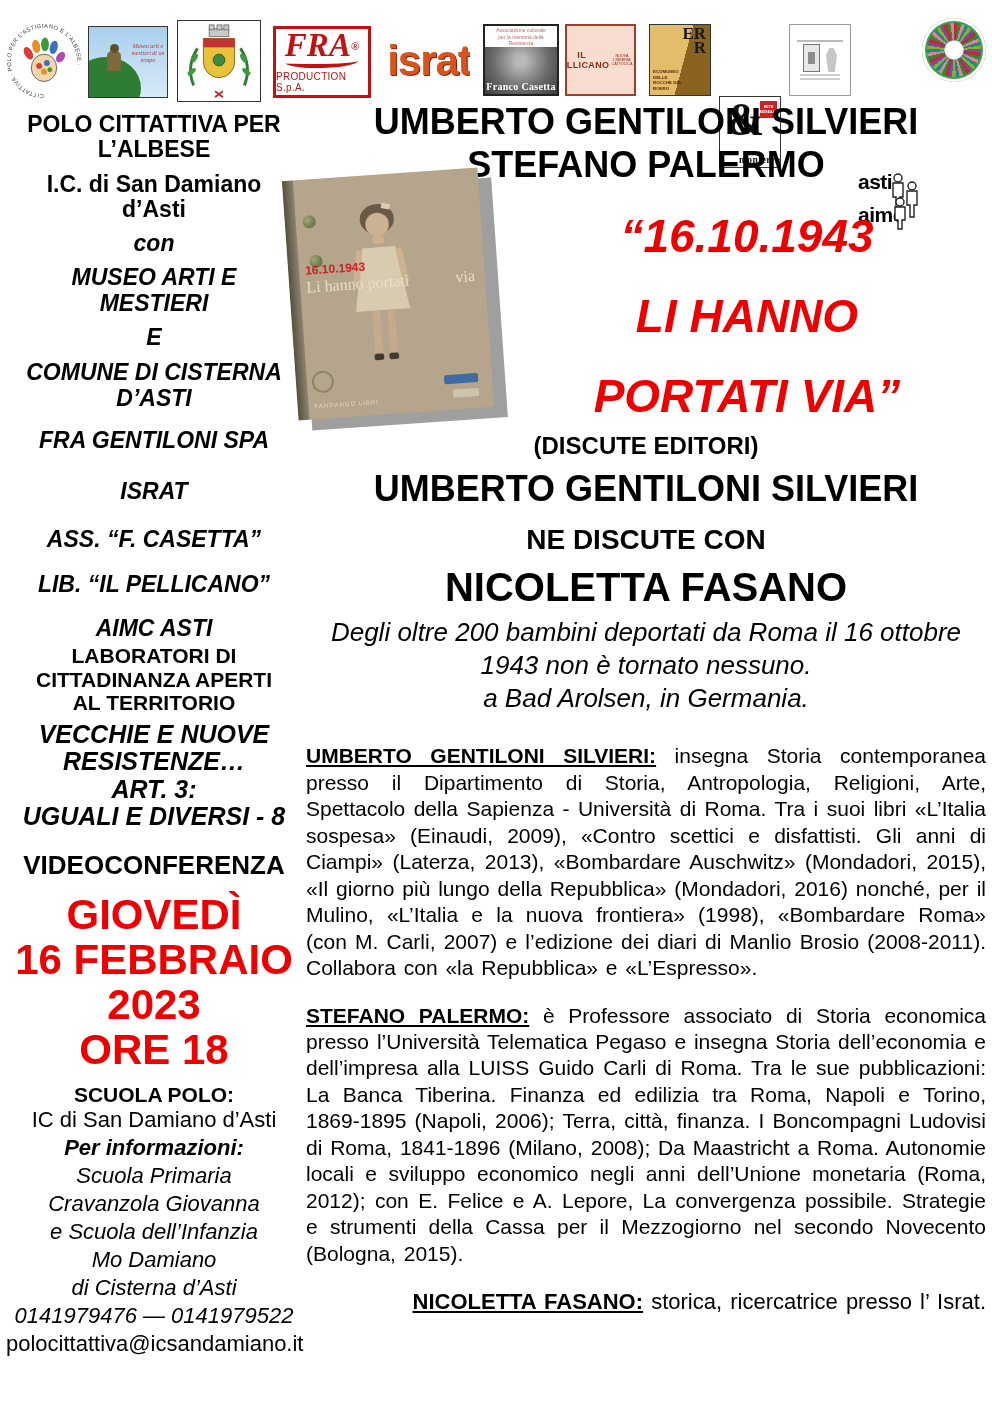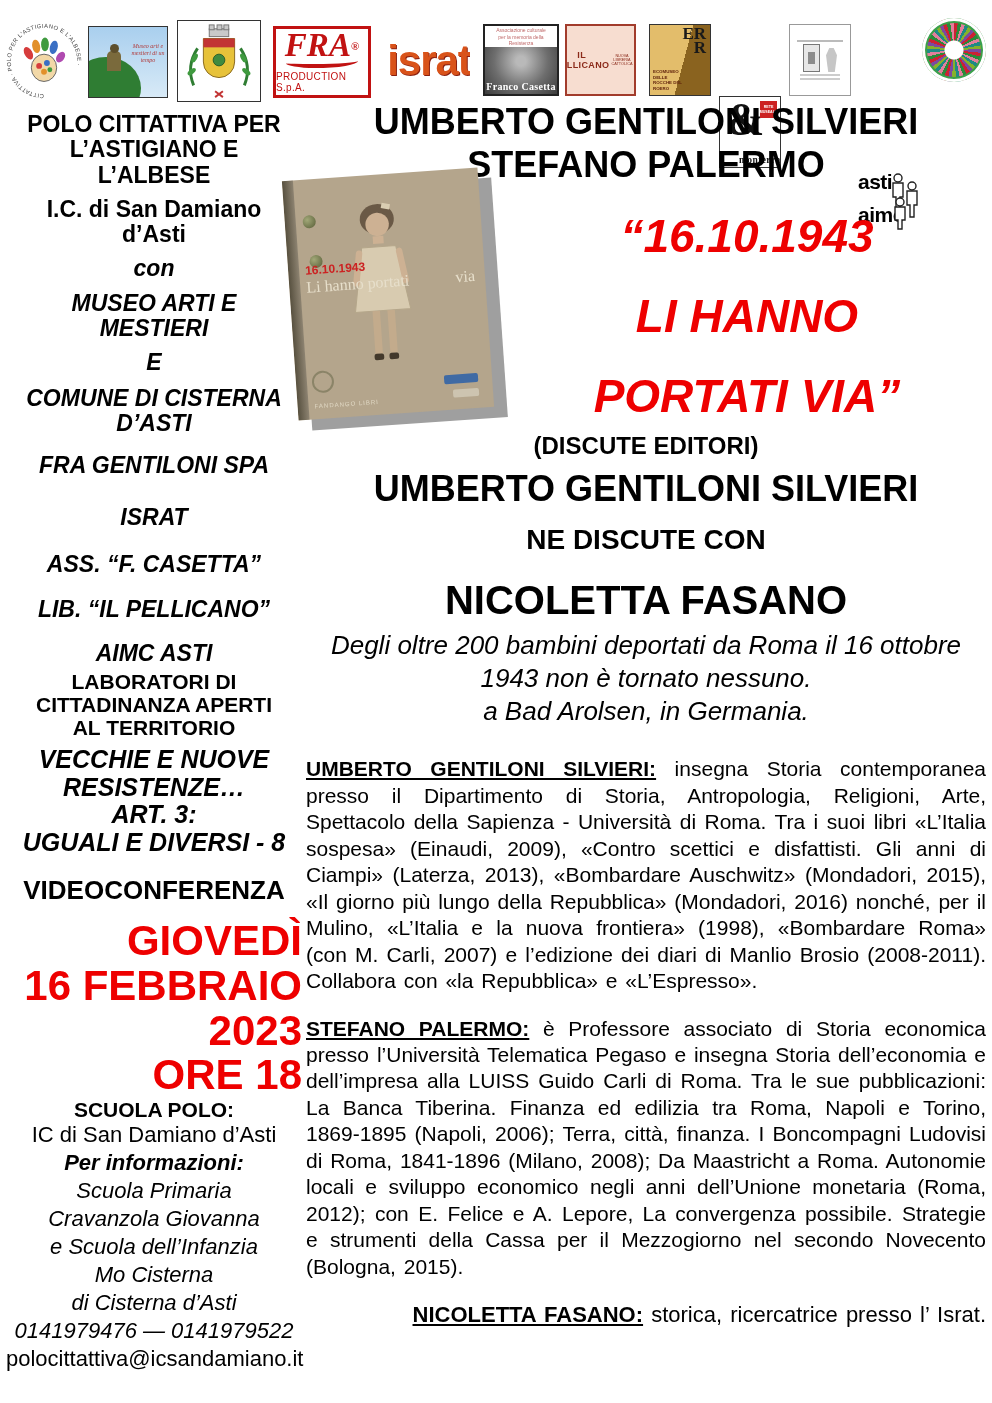--- a/index.html
+++ b/index.html
@@ -237,7 +237,6 @@
   <div class="left-col">
     <div class="lc mb9">
       <div>POLO CITTATTIVA PER</div>
-        <div>L’ASTIGIANO E</div>
         <div>L’ALBESE</div>
     </div>
     <div class="lc mb9">

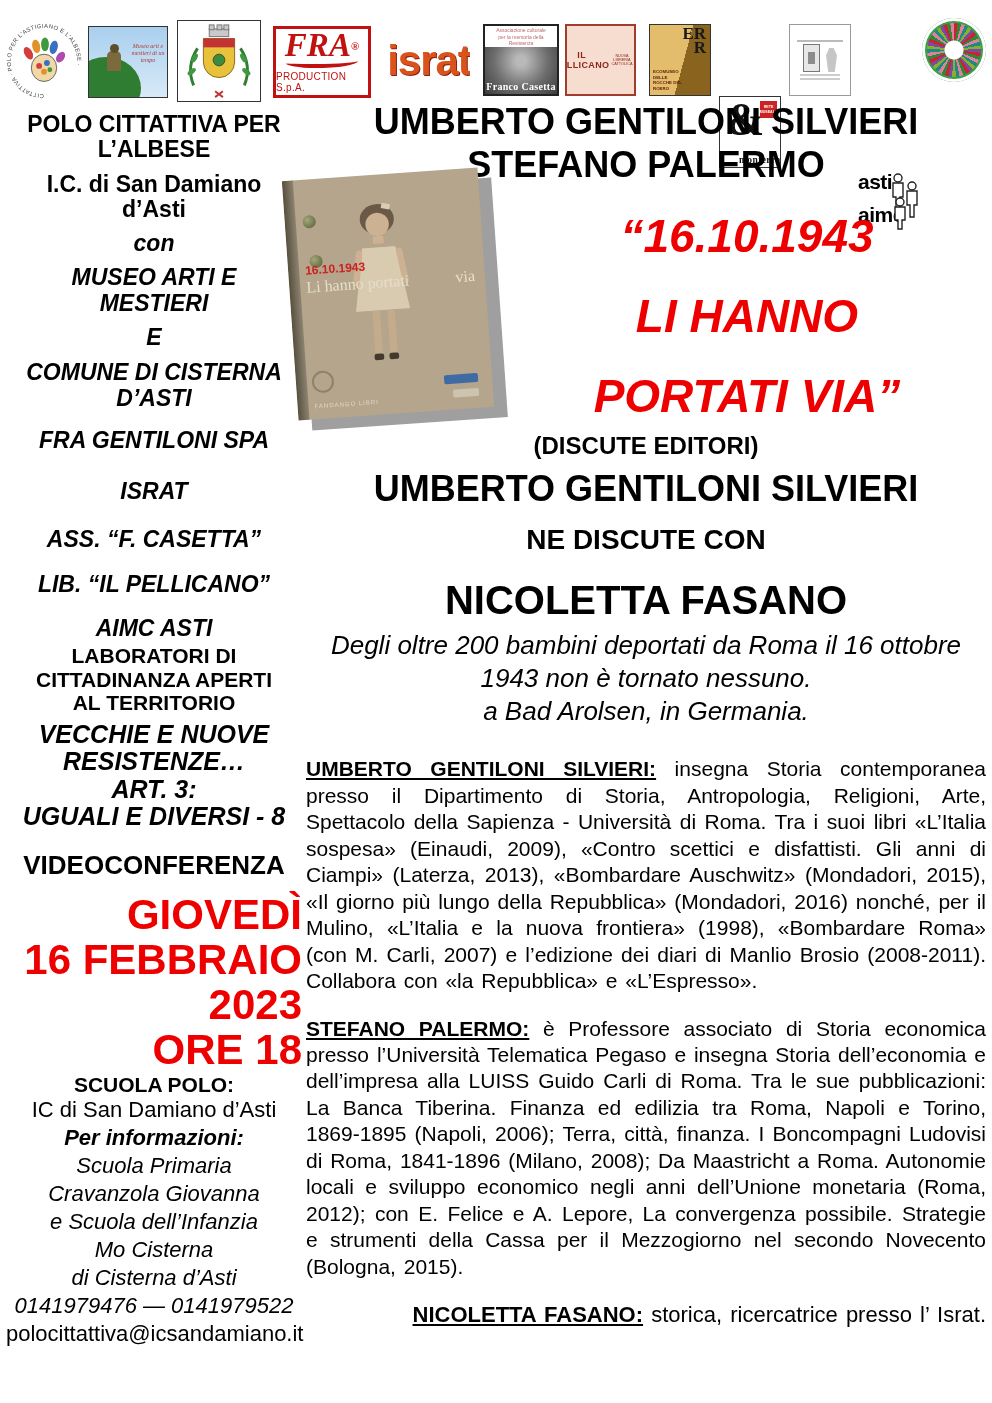--- a/index.html
+++ b/index.html
@@ -103,7 +103,7 @@
   .publisher{font-size:24px;font-weight:700;margin-top:2px;}
   .speaker{font-size:36px;font-weight:700;margin-top:8px;}
   .discute{font-size:28px;font-weight:700;margin-top:14px;}
-  .moderator{font-size:40px;font-weight:700;margin-top:22px;}
+  .moderator{font-size:40px;font-weight:700;margin-top:9px;}
   .lead{font-size:26px;font-style:italic;line-height:1.27;margin-top:6px;}
   .bio{font-size:21px;text-align:justify;line-height:1.26;margin-top:12px;word-spacing:2px;}
   .bio:first-of-type{margin-top:28px;}

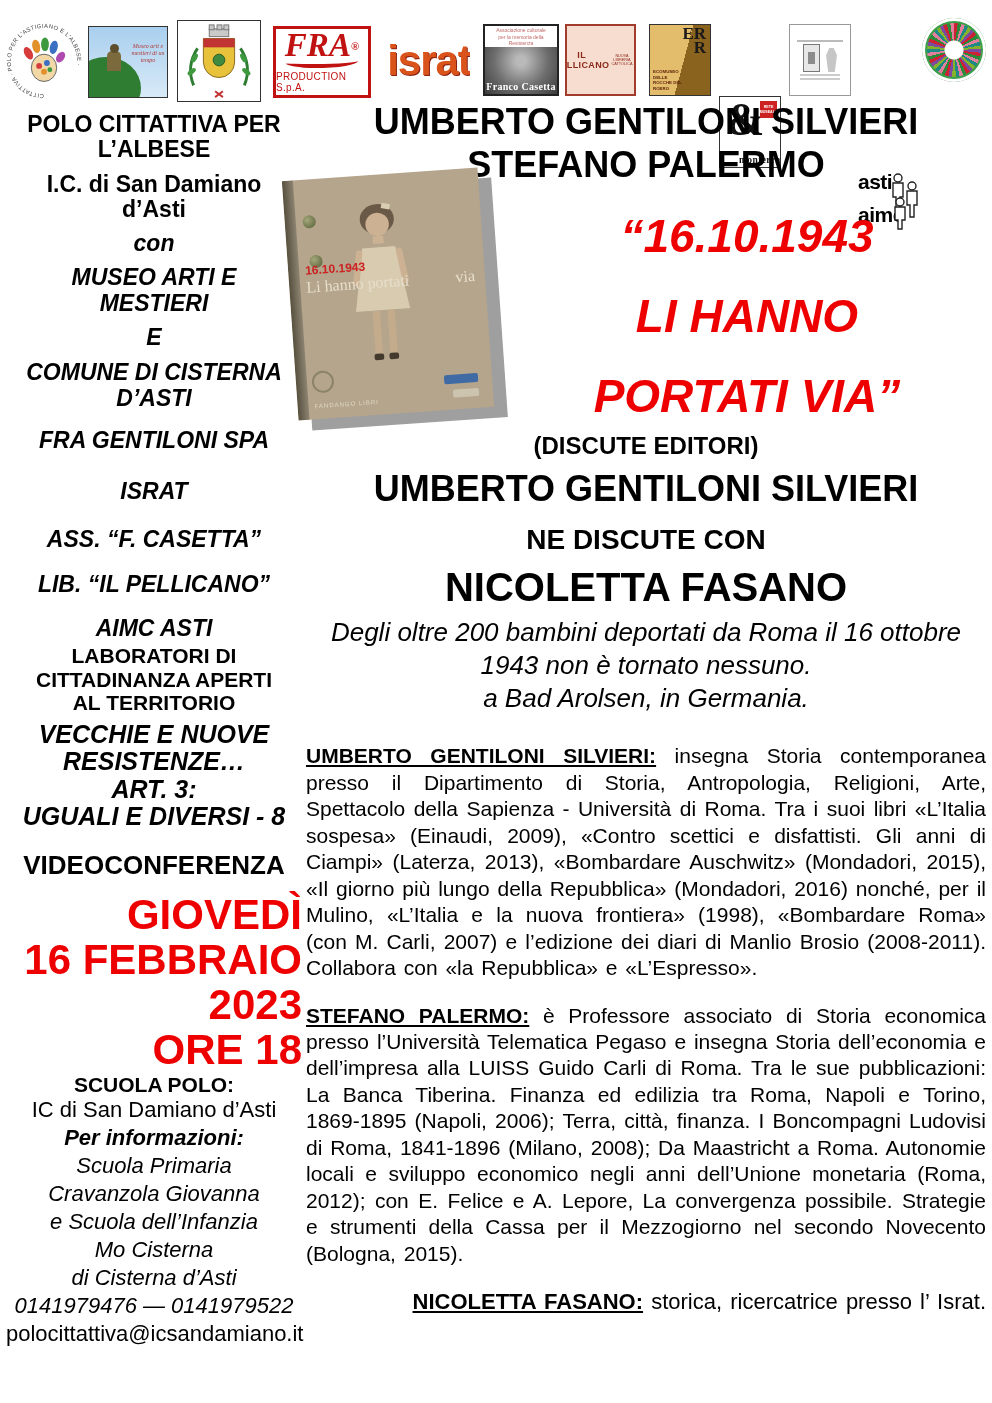--- a/index.html
+++ b/index.html
@@ -80,7 +80,7 @@
   .mb9{margin-bottom:9px;}.mb10{margin-bottom:10px;}.mb17{margin-bottom:17px;}
   .mb26{margin-bottom:26px;}.mb22{margin-bottom:22px;}.mb20{margin-bottom:20px;}
   .mb19{margin-bottom:19px;}.mb3{margin-bottom:3px;}.mb7{margin-bottom:7px;}
-  .mb14{margin-bottom:14px;}.mb13{margin-bottom:0;text-align:right;}
+  .mb14{margin-bottom:14px;}.mb13{margin-bottom:10px;}
 
   
   .right-col{position:absolute;left:306px;top:100px;width:680px;text-align:center;}

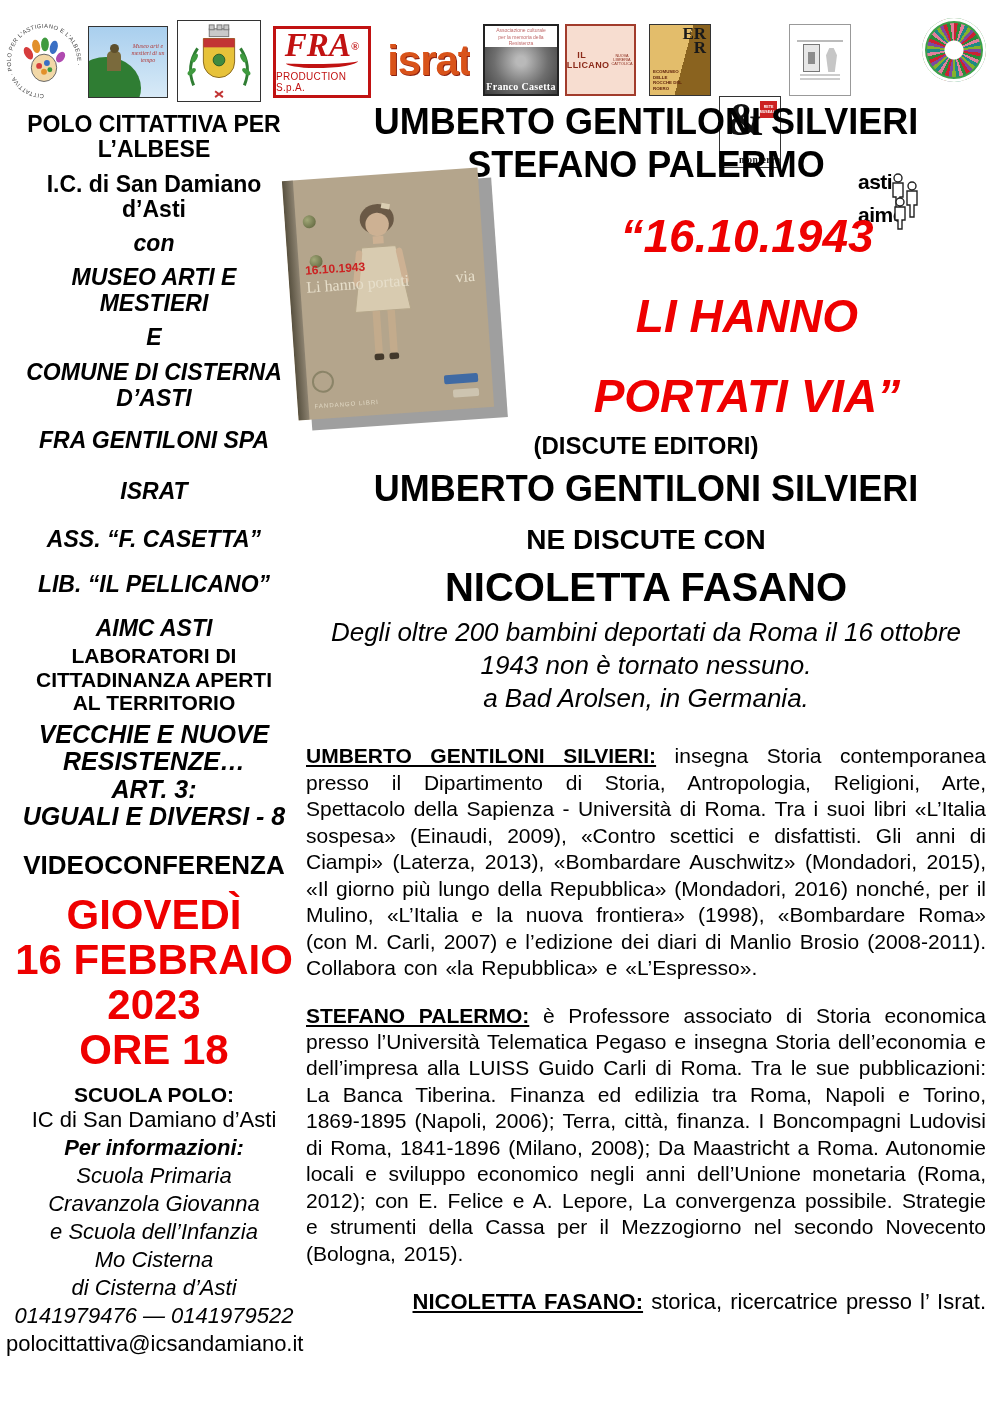--- a/index.html
+++ b/index.html
@@ -282,7 +282,7 @@
     <div class="norm it">Scuola Primaria</div>
     <div class="norm it">Cravanzola Giovanna</div>
     <div class="norm it">e Scuola dell’Infanzia</div>
-    <div class="norm it">Mo Cisterna</div>
+    <div class="norm it">Mo Damiano</div>
     <div class="norm it">di Cisterna d’Asti</div>
     <div class="norm it">0141979476 — 0141979522</div>
     <div class="norm">polocittattiva@icsandamiano.it</div>

